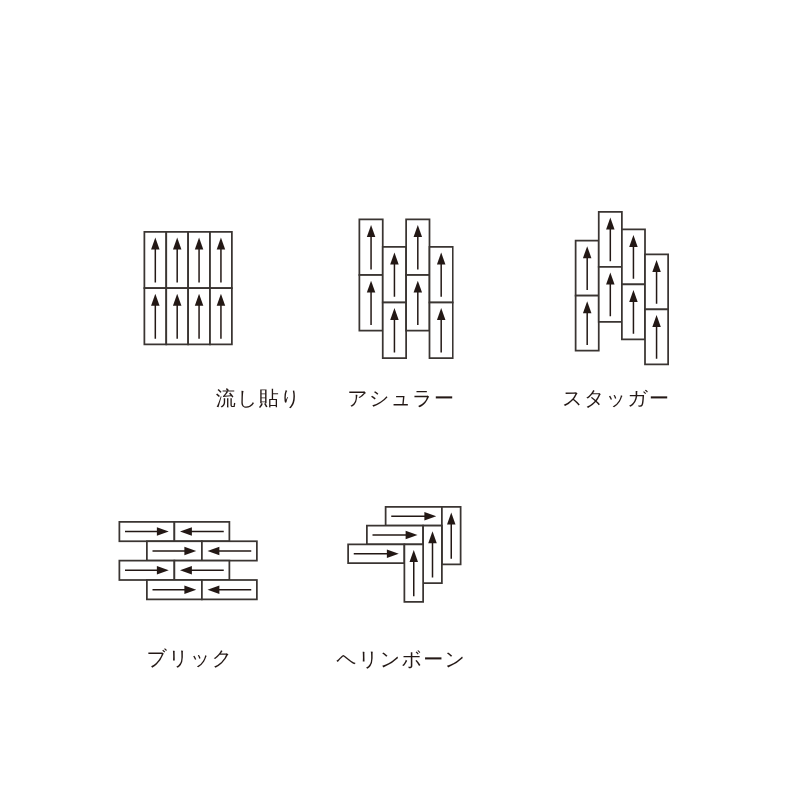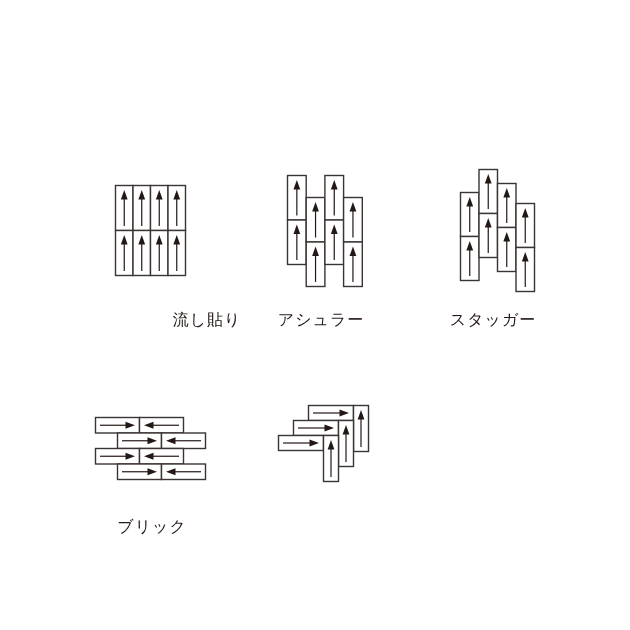--- a/index.html
+++ b/index.html
@@ -274,6 +274,7 @@
   <div class="plabel" id="l-stagger">スタッガー</div>
   <div class="plabel" id="l-ashlar">アシュラー</div>
   <div class="plabel" id="l-brick">ブリック</div>
+  <div class="plabel" id="l-herringbone">ヘリンボーン</div>
 </div>
 
 </body></html>

